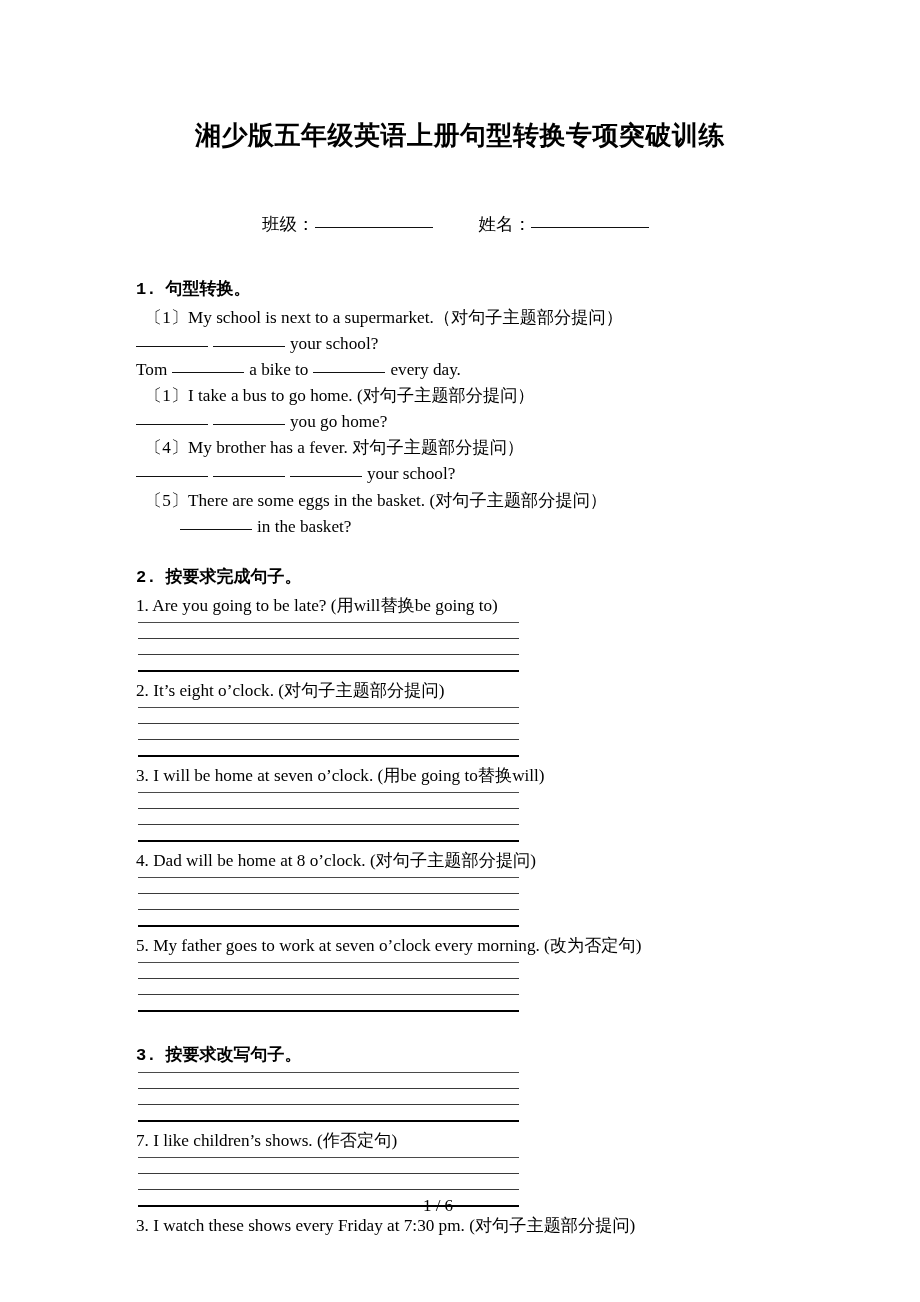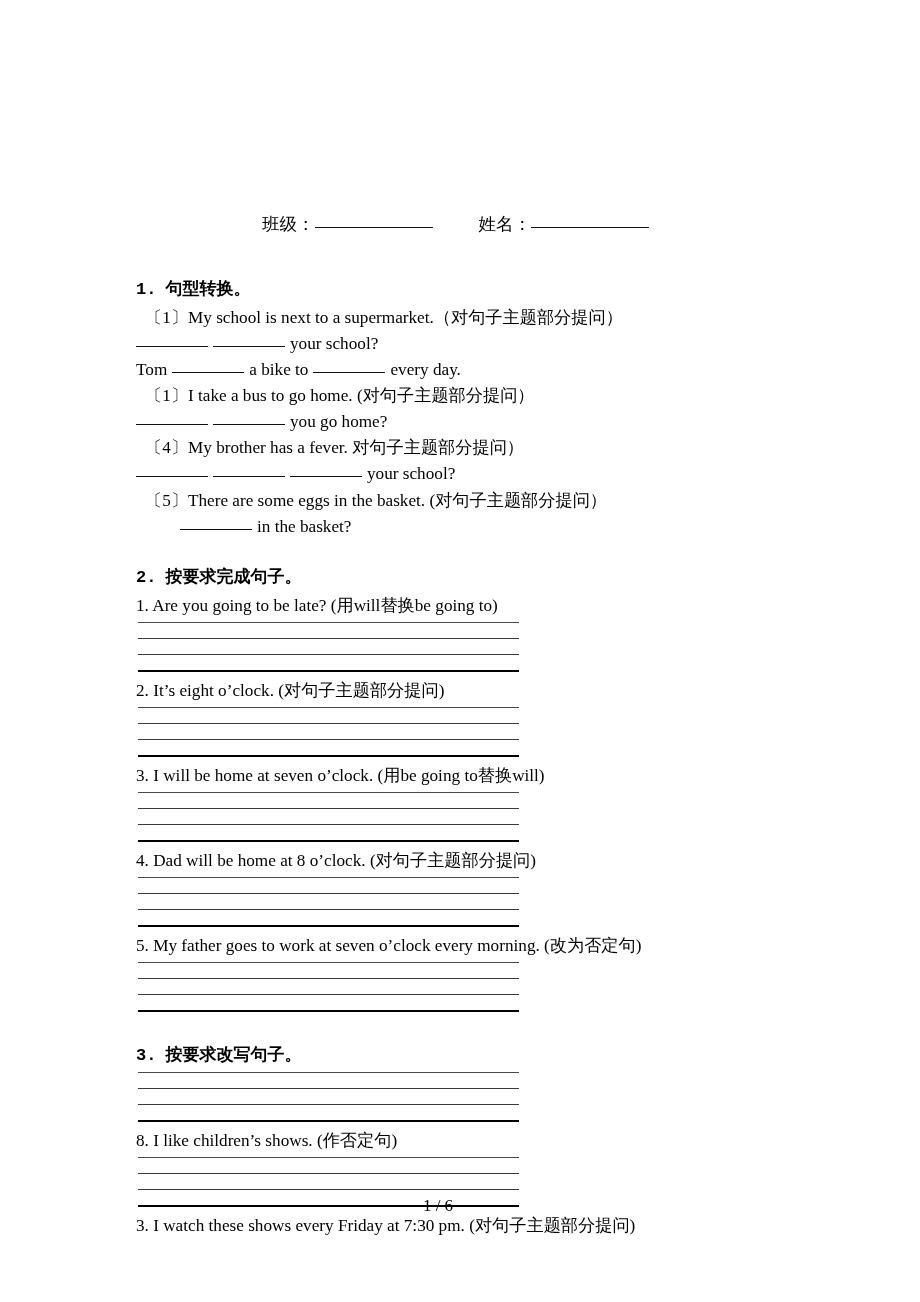--- a/index.html
+++ b/index.html
@@ -130,6 +130,7 @@
 
 <div class="page">
 
+  <div class="doc-title">湘少版五年级英语上册句型转换专项突破训练</div>
 
   <div class="idrow">
     <span class="lbl">班级：</span><span class="rule rule-class"></span><span class="gap"></span><span class="lbl">姓名：</span><span class="rule rule-name"></span>

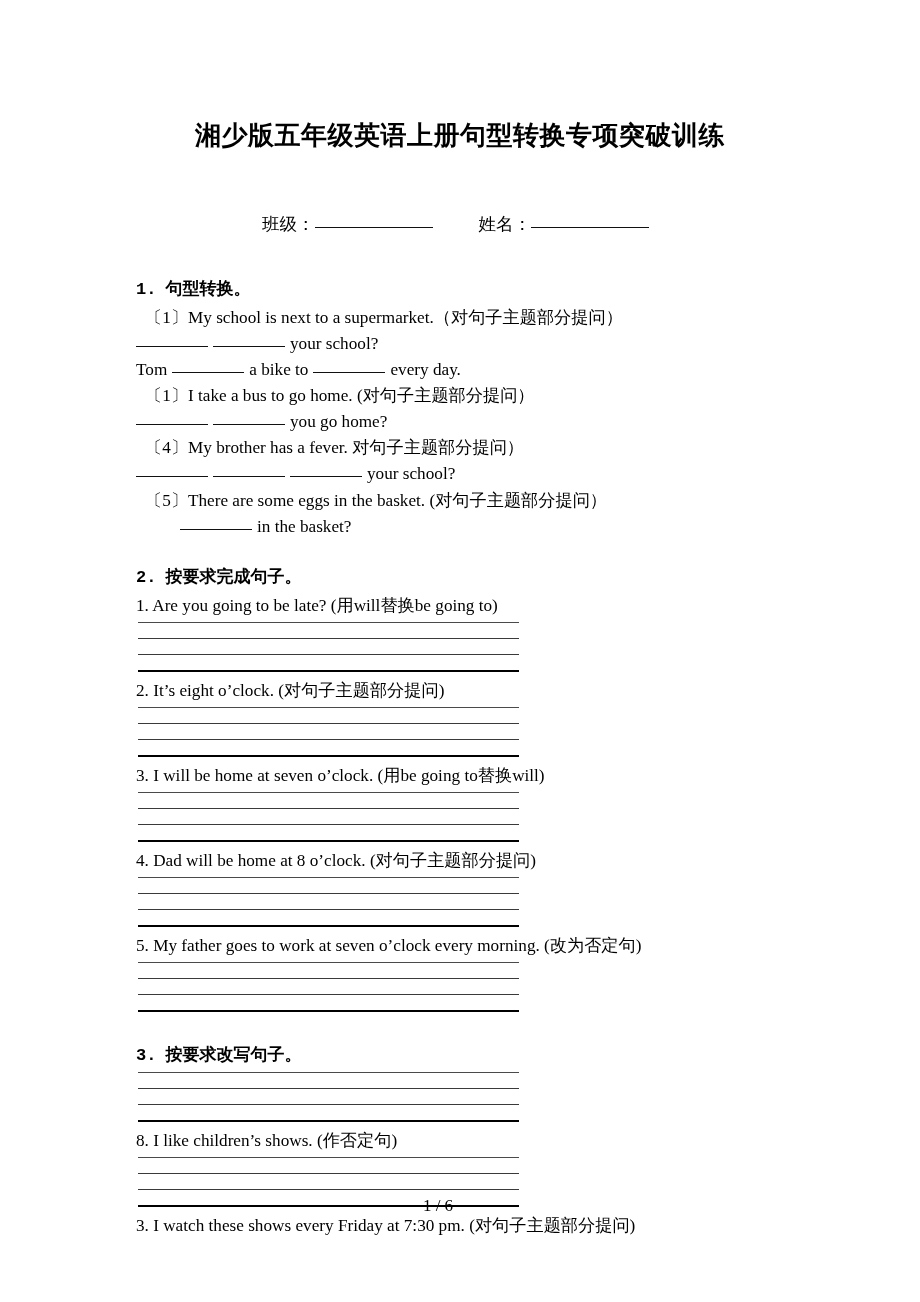--- a/index.html
+++ b/index.html
@@ -215,7 +215,7 @@
       <div class="r thick"></div>
     </div>
 
-    <div class="q-line">8. I like children’s shows. (作否定句)</div>
+    <div class="q-line">7. I like children’s shows. (作否定句)</div>
     <div class="rules">
       <div class="r"></div>
       <div class="r"></div>

